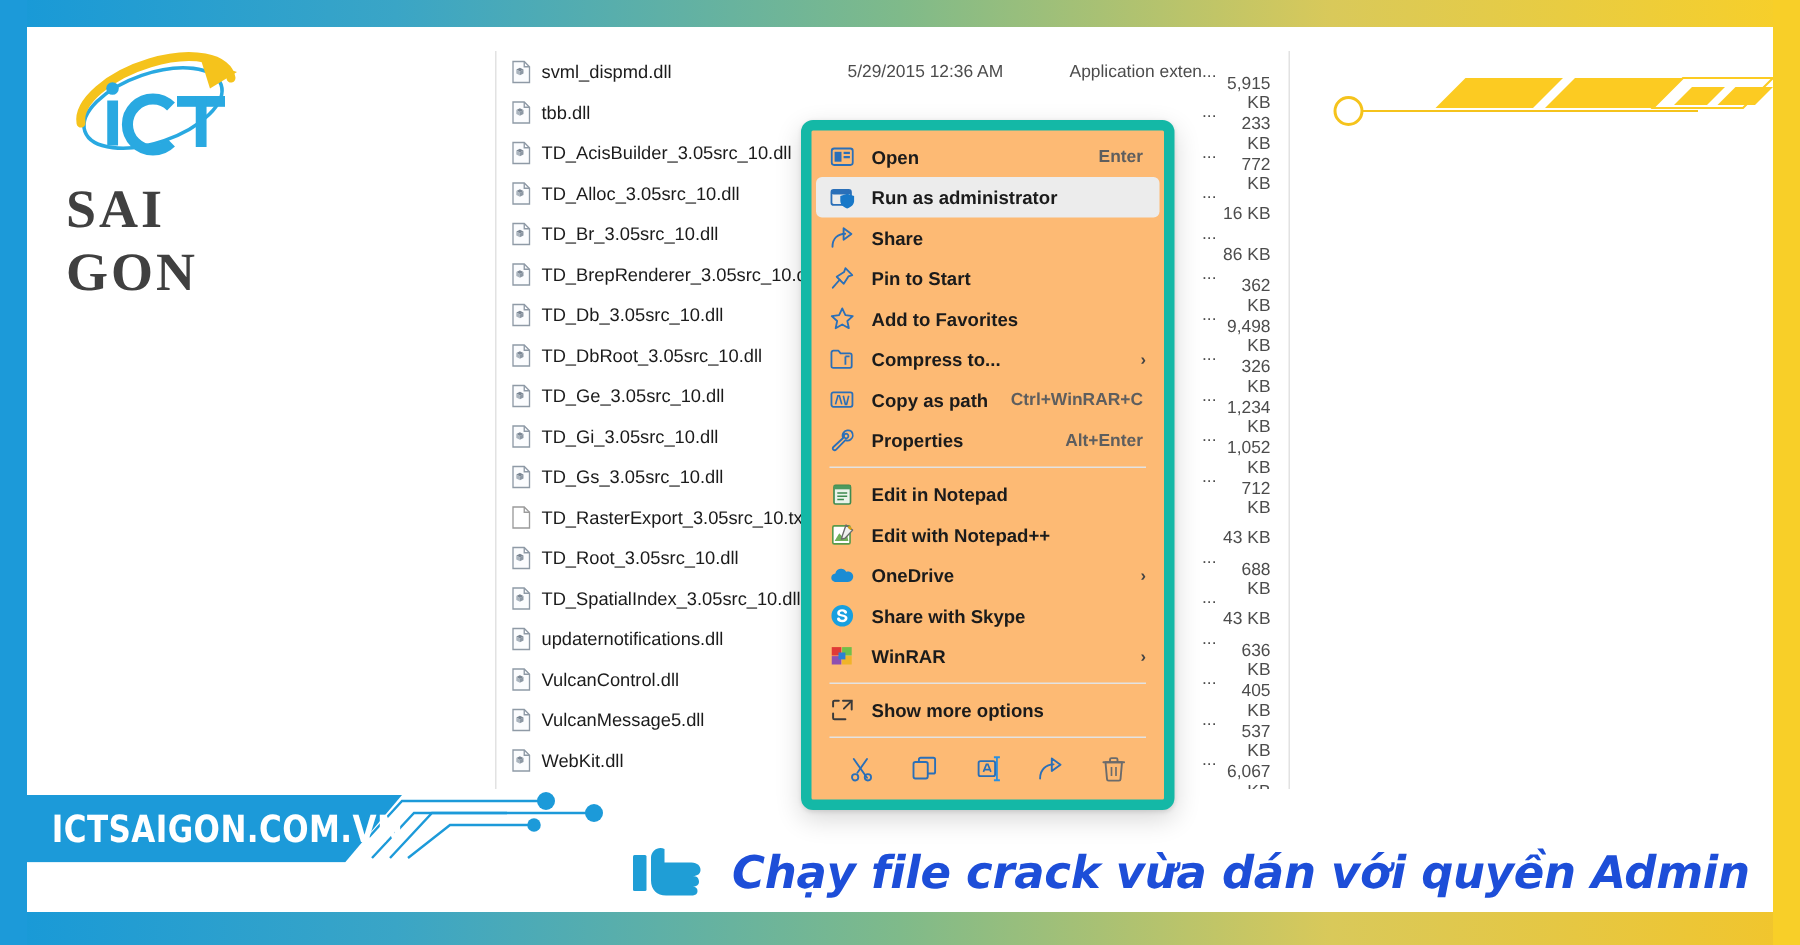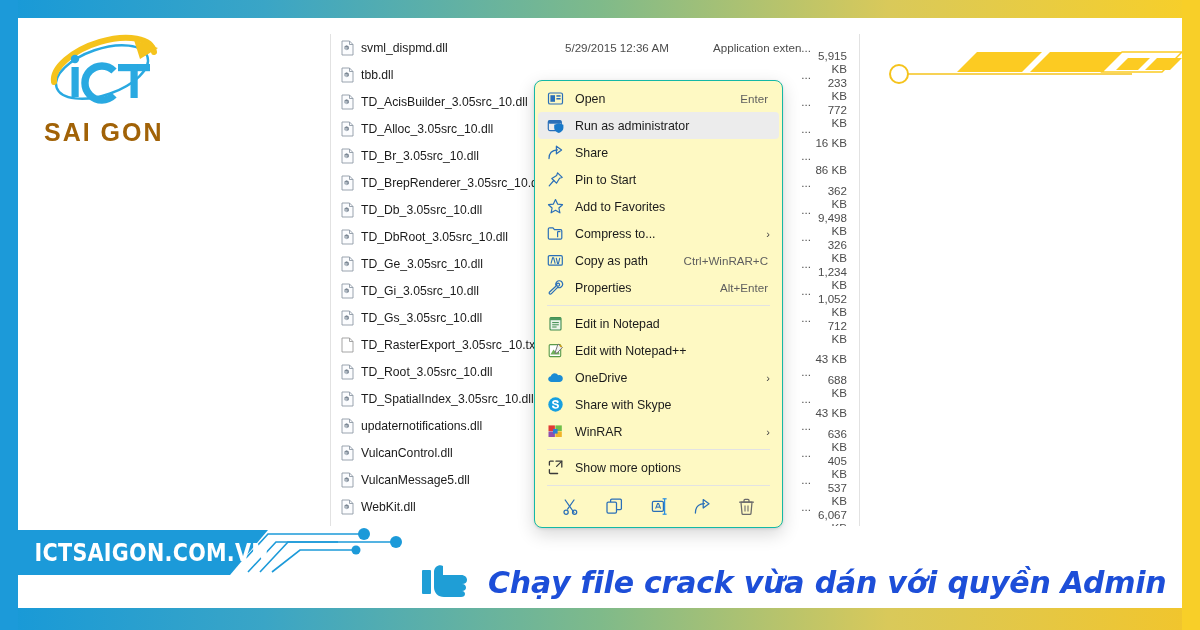--- a/index.html
+++ b/index.html
@@ -90,13 +90,14 @@
     position: absolute;
     left: 516px; top: 62px;
     width: 249px;
-    background: #fef9c3;
-    border: 1px solid #14b8a6;
+    background: #fdba74;
+    border: 7px solid #14b8a6;
     border-radius: 8px;
     box-shadow: 0 6px 18px rgba(0,0,0,0.16), 0 1px 3px rgba(0,0,0,0.10);
     padding: 4px 3px;
     font-size: 12.4px;
     color: #1b1b1b;
+    font-weight: bold;
   }
   .mi {
     position: relative;

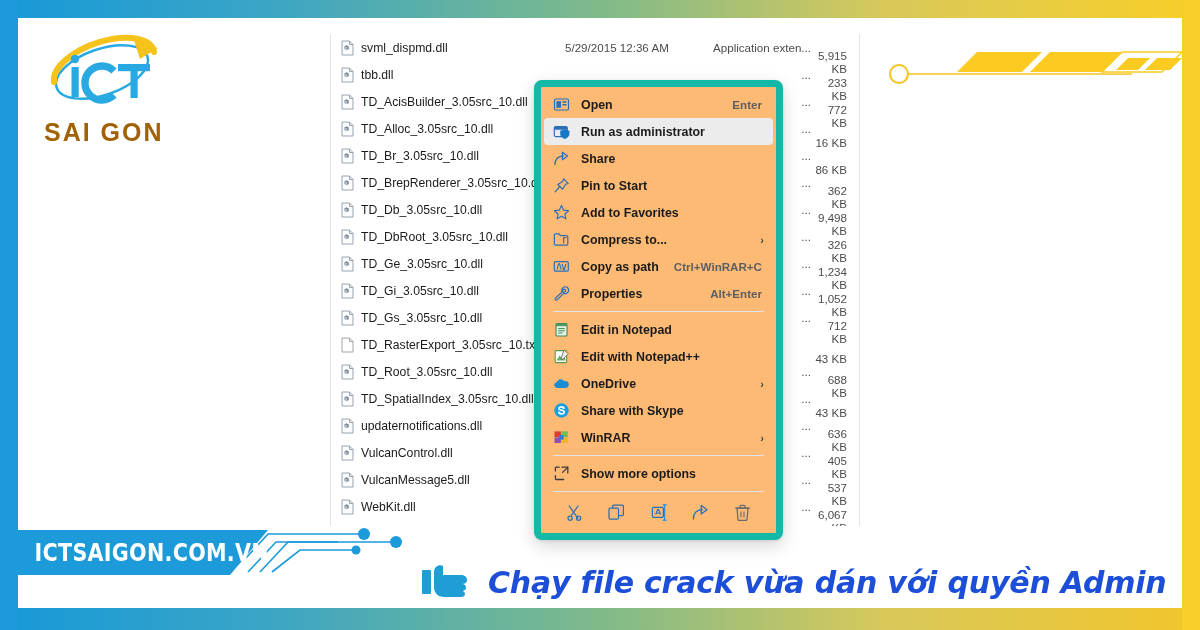--- a/index.html
+++ b/index.html
@@ -50,11 +50,11 @@
   }
   #logo-sub {
     position: absolute; left: 14px; top: 92px;
-    font-family: Liberation Sans, sans-serif;
+    font-family: Liberation Serif, serif;
     font-weight: 700;
-    font-size: 25px;
+    font-size: 36px;
     letter-spacing: 2px;
-    color: #a16207;
+    color: #404040;
   }
 
   

